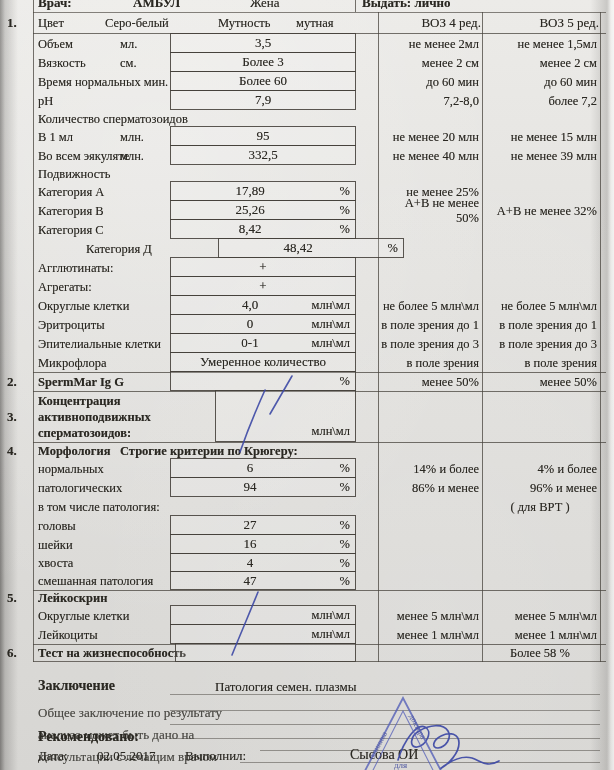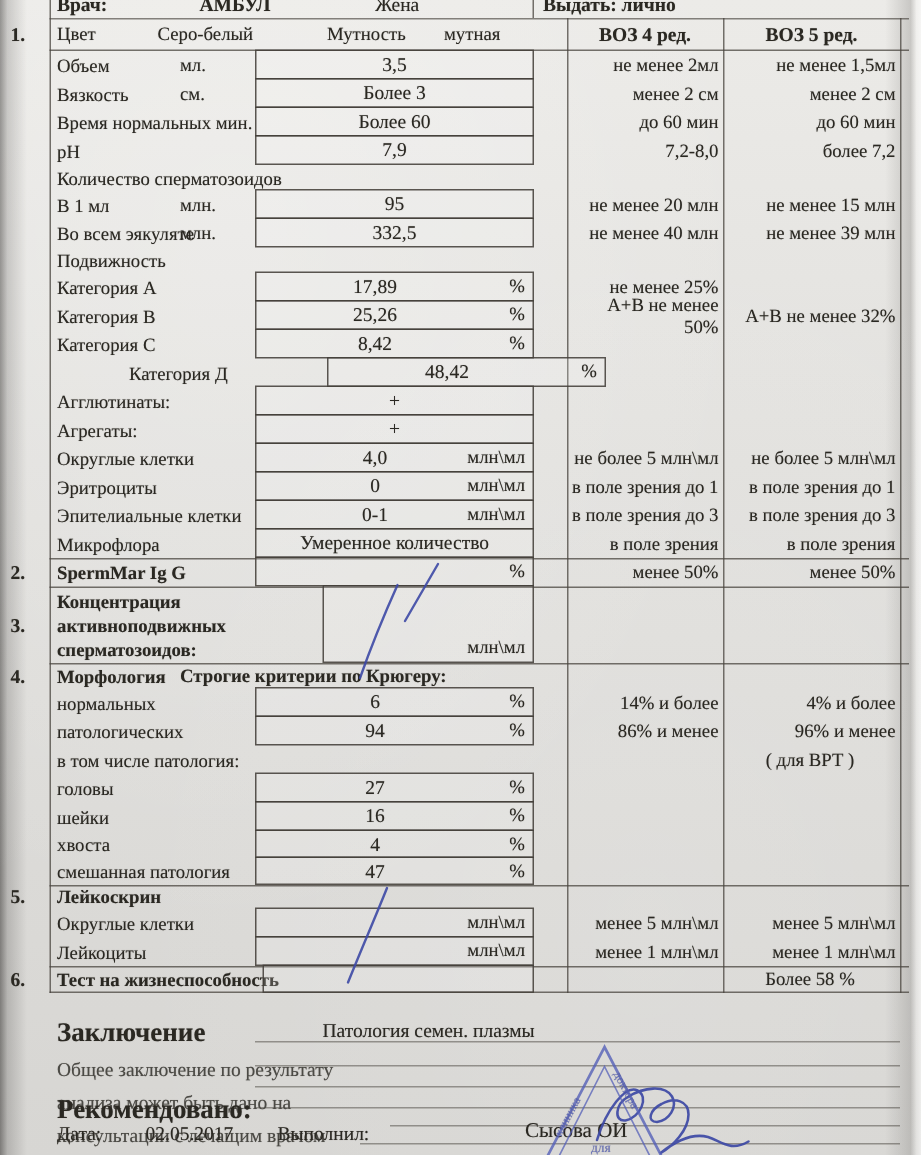--- a/index.html
+++ b/index.html
@@ -41,7 +41,7 @@
   .voz4{ left:379px; width:100px; text-align:right; }
   .voz5{ left:483px; width:114px; text-align:right; }
   .voz5.c, .voz4.c{ text-align:center; }
-  .hdrcell{ font-weight:bold; font-size:13px; text-align:center; }
+  .hdrcell{ font-weight:normal; font-size:13px; text-align:right; }
   
   .f-bold{ position:absolute; font-weight:bold; font-size:18px; }
   .f-text{ position:absolute; font-size:13px; }

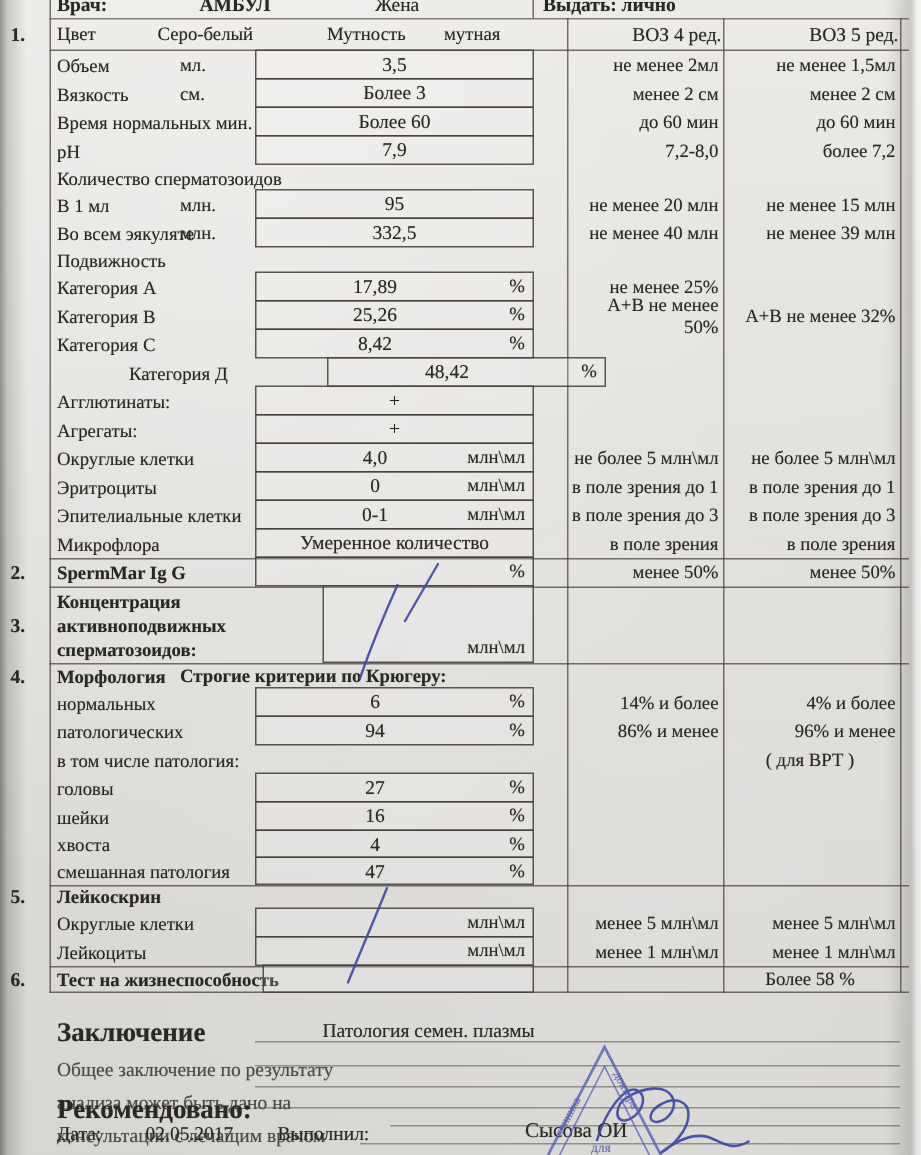--- a/index.html
+++ b/index.html
@@ -43,7 +43,7 @@
   .voz5.c, .voz4.c{ text-align:center; }
   .hdrcell{ font-weight:normal; font-size:13px; text-align:right; }
   
-  .f-bold{ position:absolute; font-weight:bold; font-size:18px; }
+  .f-bold{ position:absolute; font-weight:bold; font-size:14px; }
   .f-text{ position:absolute; font-size:13px; }
   .note{ position:absolute; left:38px; top:702px; width:205px; font-size:13px; line-height:1.7; color:#4b4a45; }
   .ink-layer{ position:absolute; left:0; top:0; z-index:5; pointer-events:none; }

